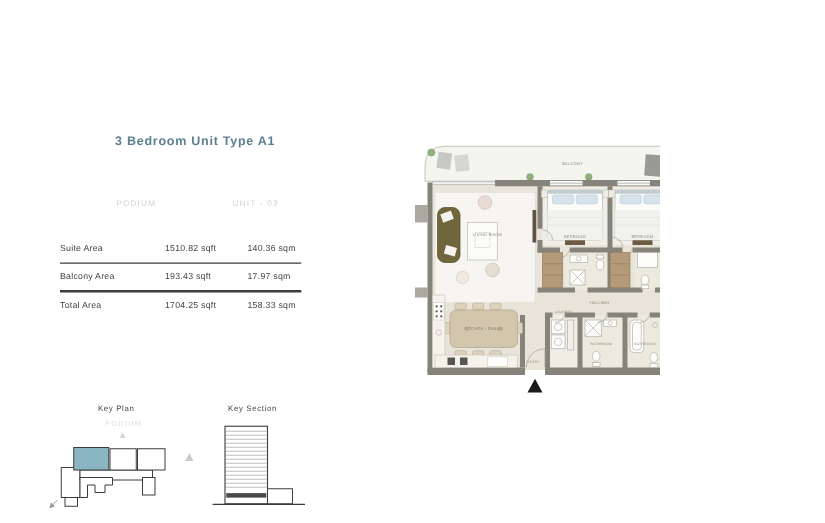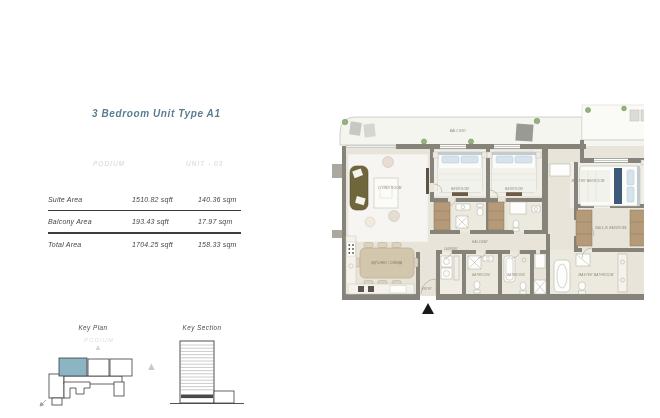--- a/index.html
+++ b/index.html
@@ -3,8 +3,8 @@
 <meta charset="utf-8">
 <style>
   html,body{margin:0;padding:0;background:#fff;}
-  #page{position:relative;width:644px;height:418px;background:#ffffff;overflow:hidden;
-        font-family:"Liberation Sans",sans-serif;font-style:italic;}
+  #page{position:relative;width:528px;height:418px;background:#ffffff;overflow:hidden;
+        font-family:"Liberation Sans",sans-serif;}
   .abs{position:absolute;}
 
   

